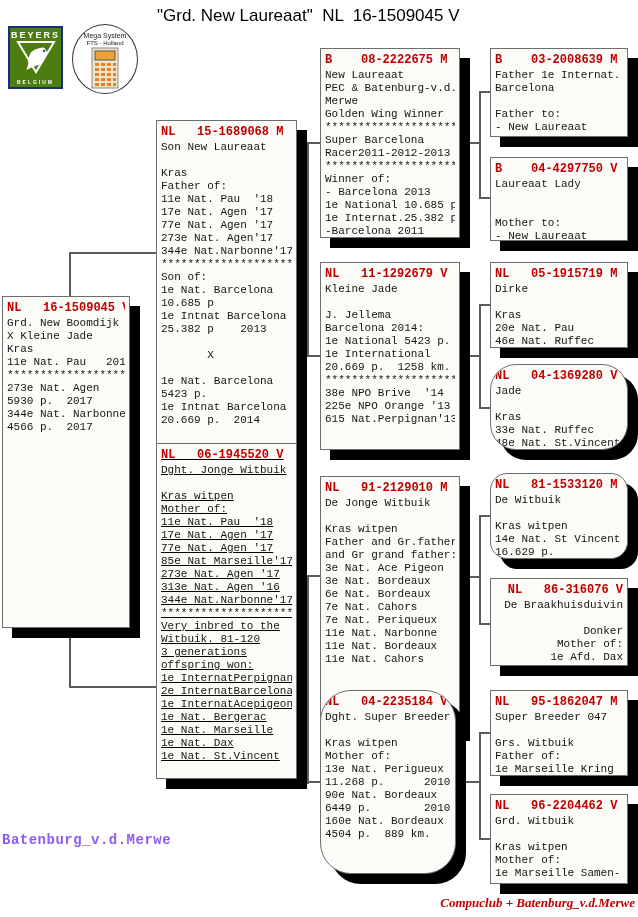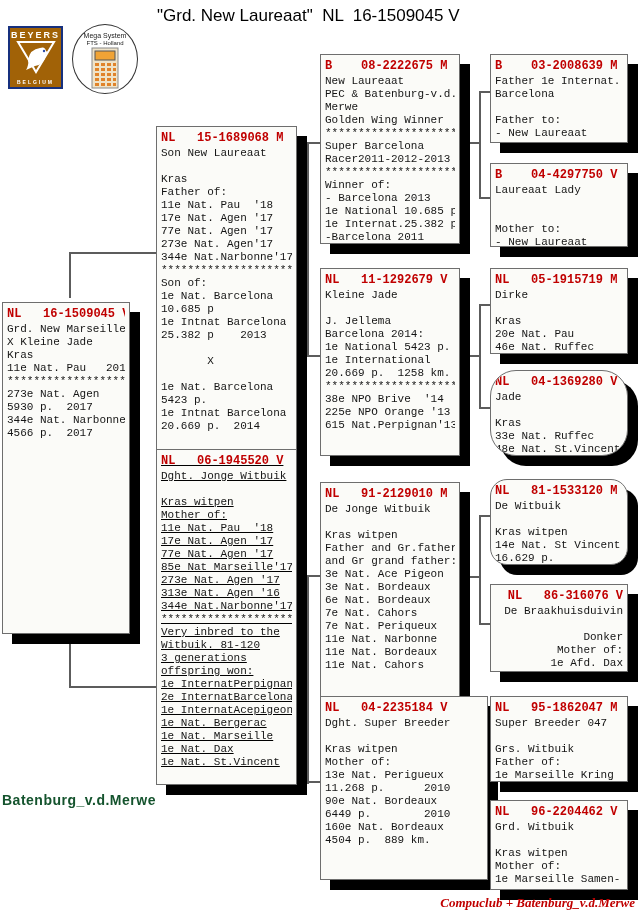--- a/index.html
+++ b/index.html
@@ -16,7 +16,7 @@
          color:#141414;white-space:pre;overflow:hidden;}
   .conn{position:absolute;background:#5c5c5c;}
   
-  .beyers{position:absolute;left:8px;top:26px;width:55px;height:63px;background:#a16207;
+  .beyers{position:absolute;left:8px;top:26px;width:55px;height:63px;background:#4d7c0f;
           border:2px solid #16307e;box-sizing:border-box;display:flex;flex-direction:column;
           align-items:center;justify-content:space-between;padding:2px 0;}
   .beyers-top{color:#fff;font-family:"Liberation Sans",sans-serif;font-weight:bold;

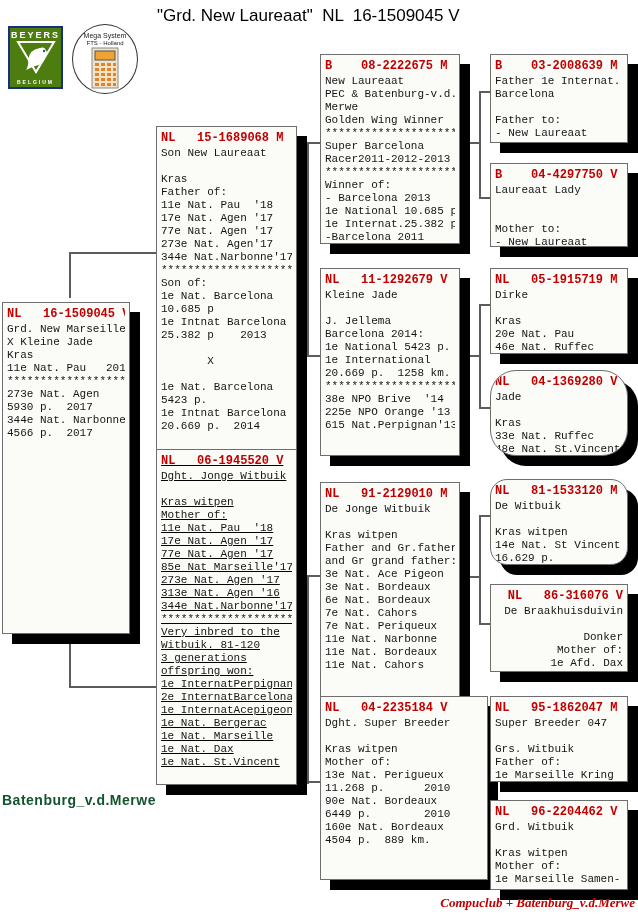--- a/index.html
+++ b/index.html
@@ -9,7 +9,7 @@
          font-size:17px;color:#000;white-space:pre;}
   
   .pbox{position:absolute;background:#fbfbf8;border:1px solid #6e6e6e;
-        box-shadow:10px 10px 0 #000;padding:3px 4px;box-sizing:border-box;overflow:hidden;margin-top:6px;}
+        box-shadow:10px 10px 0 #000;padding:3px 4px;box-sizing:border-box;overflow:hidden;}
   .band{font-family:"Liberation Mono",monospace;font-weight:bold;font-size:12px;line-height:16px;
         height:17px;color:#c00000;white-space:pre;overflow:hidden;}
   .bline{font-family:"Liberation Mono",monospace;font-size:11px;line-height:13px;height:13px;

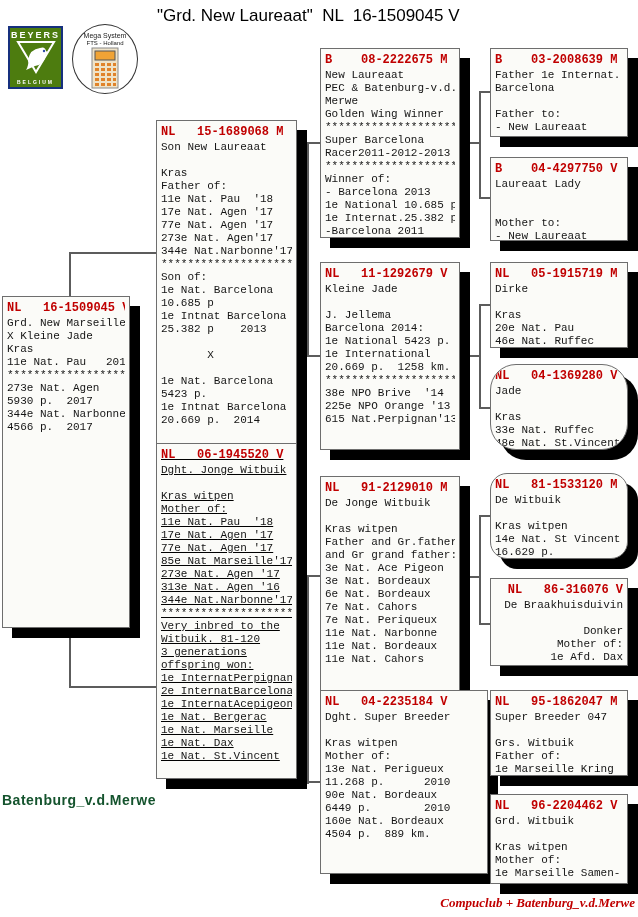--- a/index.html
+++ b/index.html
@@ -119,7 +119,7 @@
       <div class="conn" style="left: 479px; top: 838px; width: 12px; height: 2px;"></div>
       <div class="pbox" style="left: 2px; top: 296px; width: 128px; height: 332px;">
         <div class="band">NL   16-1509045 V</div>
-        <div class="bline">Grd. New Marseille</div>
+        <div class="bline">Grd. New Boomdijk</div>
         <div class="bline">X Kleine Jade</div>
         <div class="bline">Kras</div>
         <div class="bline">11e Nat. Pau   2018</div>

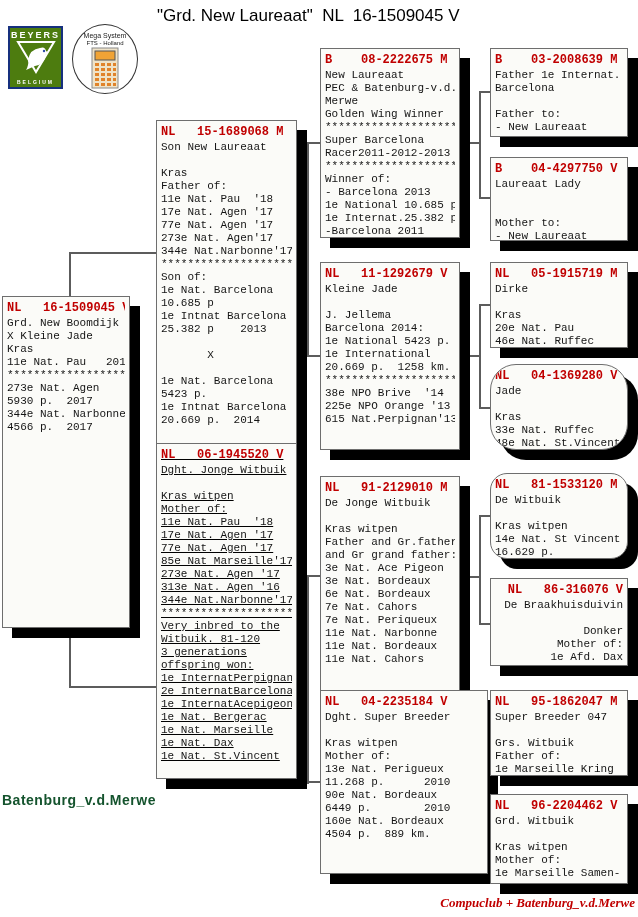--- a/index.html
+++ b/index.html
@@ -226,7 +226,7 @@
         <div class="bline">11e Nat. Bordeaux</div>
         <div class="bline">11e Nat. Cahors</div>
       </div>
-      <div class="pbox" style="left: 320px; top: 690px; width: 168px; height: 184px;">
+      <div class="pbox" style="left: 320px; top: 690px; width: 136px; height: 184px; border-radius: 31px;">
         <div class="band">NL   04-2235184 V</div>
         <div class="bline">Dght. Super Breeder</div>
         <div class="bline"></div>

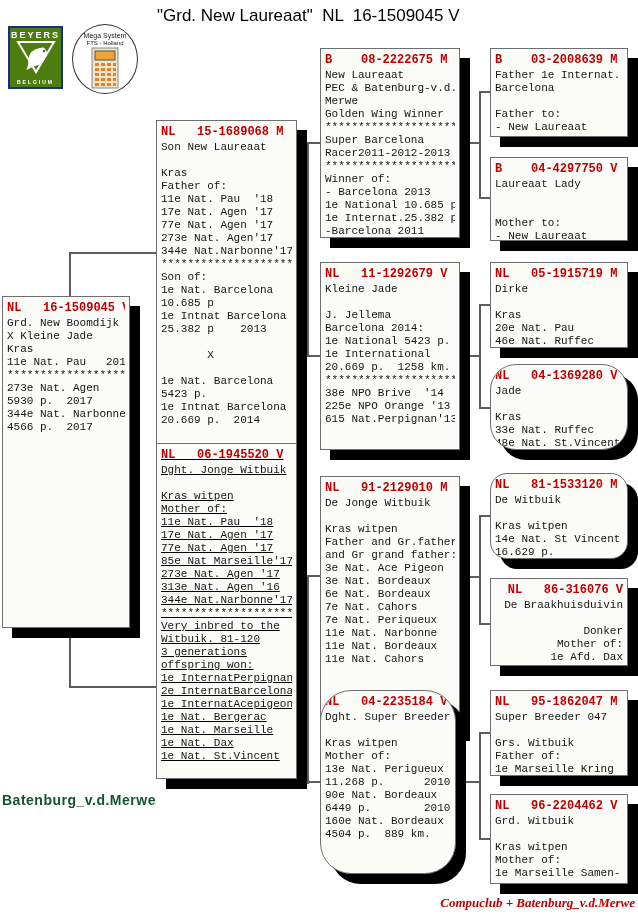--- a/index.html
+++ b/index.html
@@ -29,8 +29,8 @@
   .mega-l1{font-family:"Liberation Sans",sans-serif;font-size:7px;color:#222;line-height:8px;}
   .mega-l2{font-family:"Liberation Sans",sans-serif;font-size:6px;color:#222;line-height:7px;}
   
-  .footer-name{position:absolute;left:2px;top:792px;font-family:Liberation Sans, sans-serif;
-               font-weight:bold;font-size:14px;color:#14532d;letter-spacing:.5px;}
+  .footer-name{position:absolute;left:2px;top:832px;font-family:Liberation Mono, monospace;
+               font-weight:bold;font-size:14px;color:#8b5cf6;letter-spacing:.5px;}
   .footer-lines{position:absolute;left:2px;top:824px;}
   .fline{font-family:"Liberation Mono",monospace;font-size:11px;line-height:14px;color:#111;white-space:pre;}
   .credit{position:absolute;right:3px;top:895px;font-family:"Liberation Serif",serif;

